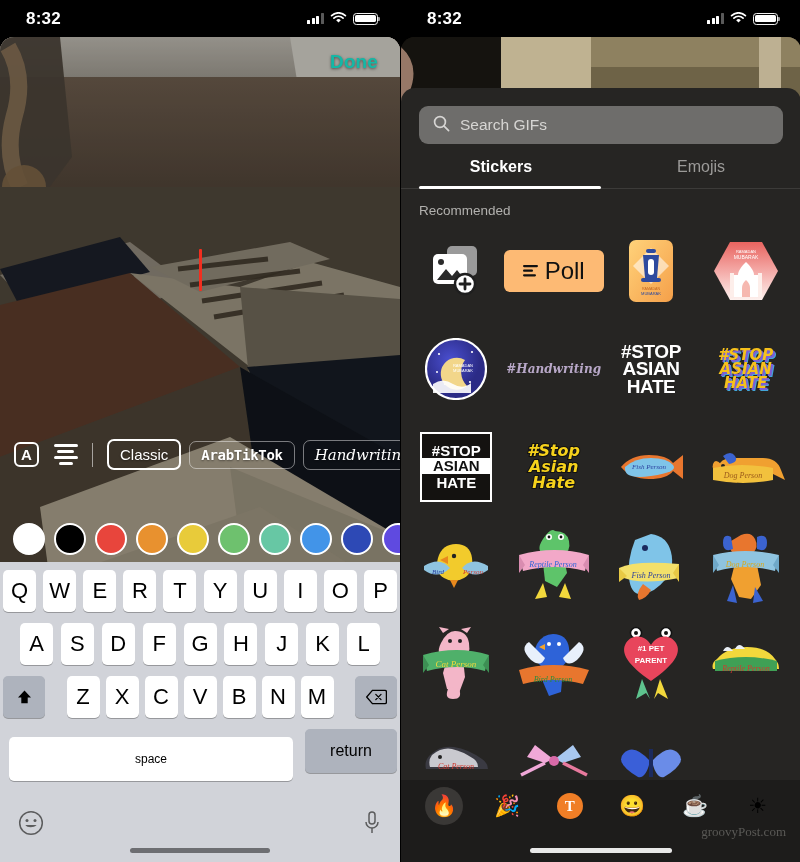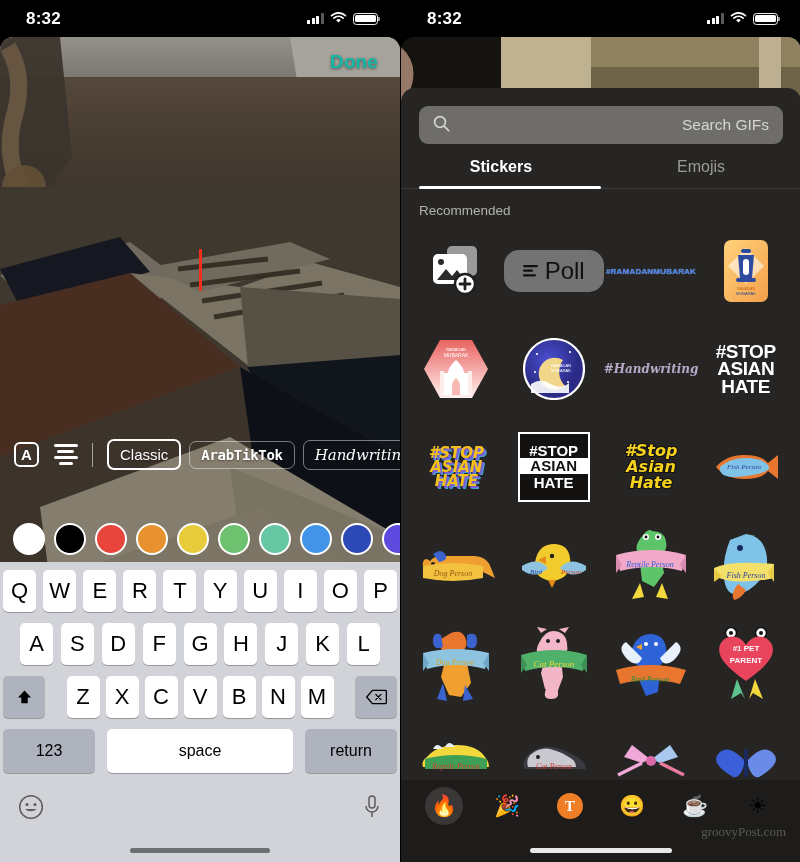--- a/index.html
+++ b/index.html
@@ -125,7 +125,7 @@
   }
   .searchbar {
     margin: 18px 18px 0; height: 38px; background: #6e6d6b; border-radius: 9px;
-    display: flex; align-items: center; gap: 10px; padding: 0 14px; cursor: text; justify-content: space-between;
+    display: flex; align-items: center; gap: 10px; padding: 0 14px; cursor: text;
   }
   .search-ph { color: #d6d5d3; font-size: 15.5px; }
   .tabs { display: flex; margin-top: 14px; position: relative; }

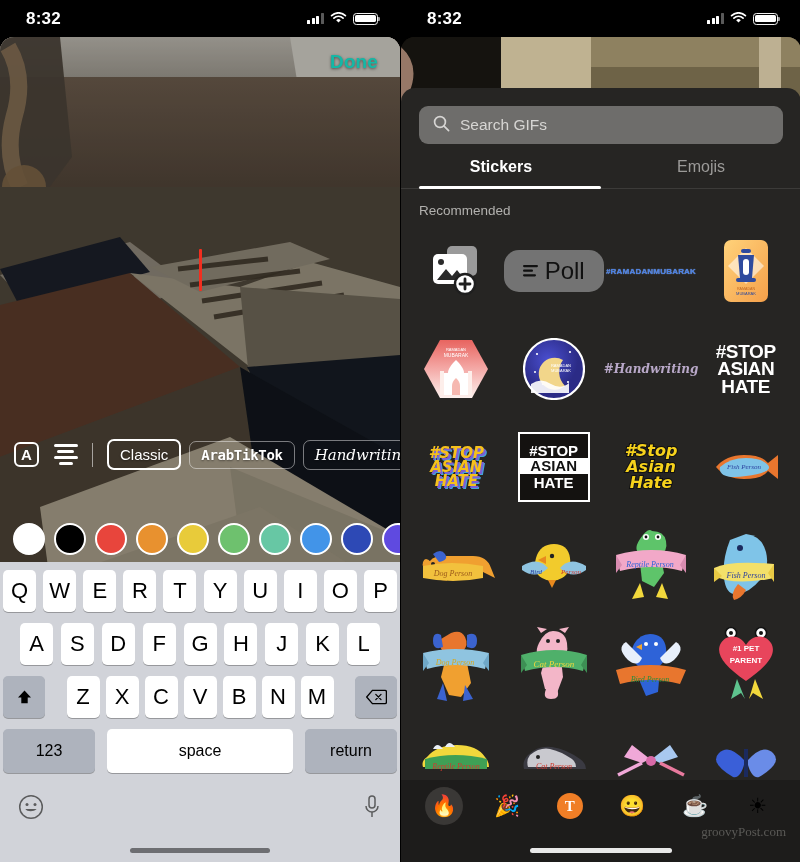--- a/index.html
+++ b/index.html
@@ -417,7 +417,7 @@
             </svg>
           </div>
           <div class="cell">
-            <div style="background:#737373;border-radius:15px;padding:7px 19px;display:flex;align-items:center;gap:7px;">
+            <div style="background:#fdba74;border-radius:6px;padding:7px 19px;display:flex;align-items:center;gap:7px;">
               <svg width="15" height="14" viewBox="0 0 15 14">
                 <rect y="1" width="15" height="2.2" rx="1.1" fill="#111"></rect>
                 <rect y="5.6" width="10" height="2.2" rx="1.1" fill="#111"></rect>

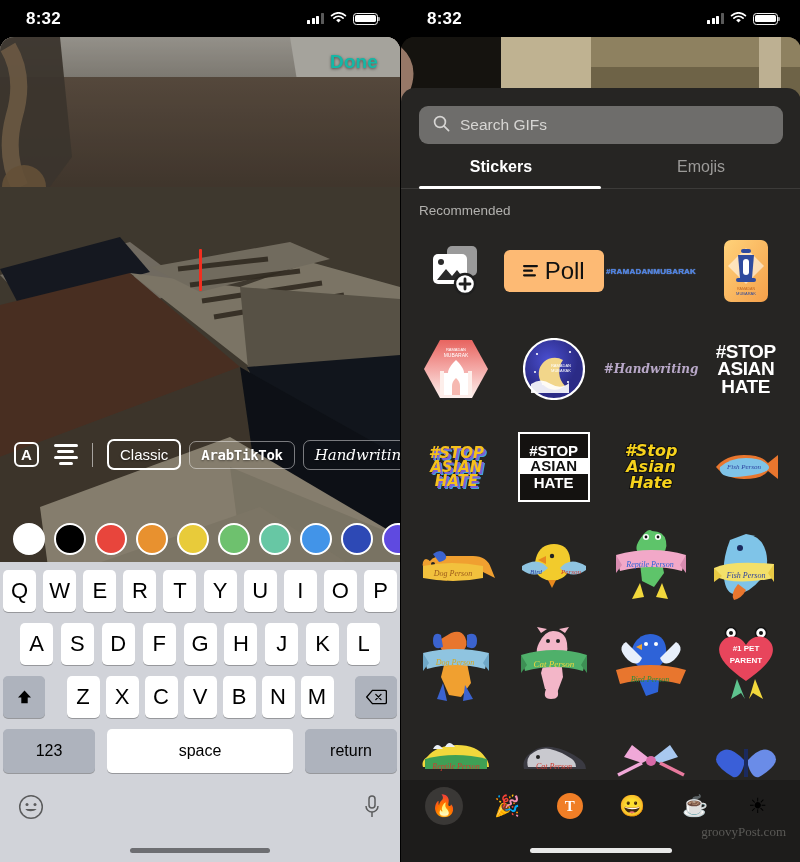--- a/index.html
+++ b/index.html
@@ -427,9 +427,6 @@
             </div>
           </div>
           <div class="cell">
-            <div class="st-ramhash">#RAMADANMUBARAK</div>
-          </div>
-          <div class="cell">
             <svg width="44" height="62" viewBox="0 0 44 62">
               <defs>
                 <linearGradient id="lg1" x1="0" y1="0" x2="1" y2="1">

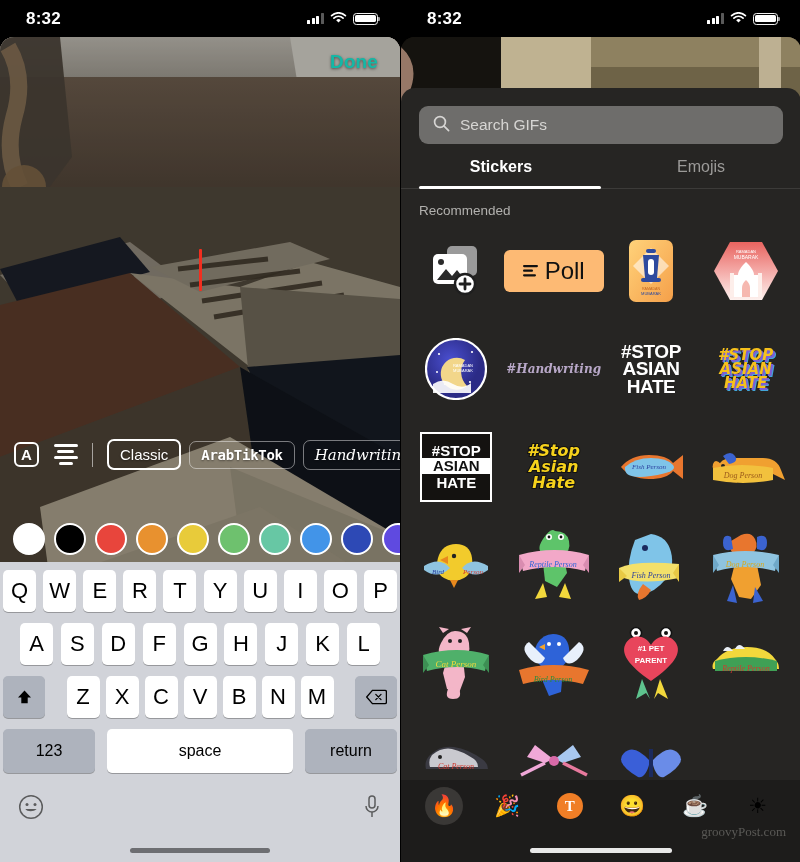--- a/index.html
+++ b/index.html
@@ -320,7 +320,6 @@
         </div>
       </div>
       <div class="krow r4">
-        <div class="key num low">123</div>
         <div class="key space low">space</div>
         <div class="key ret low">return</div>
       </div>

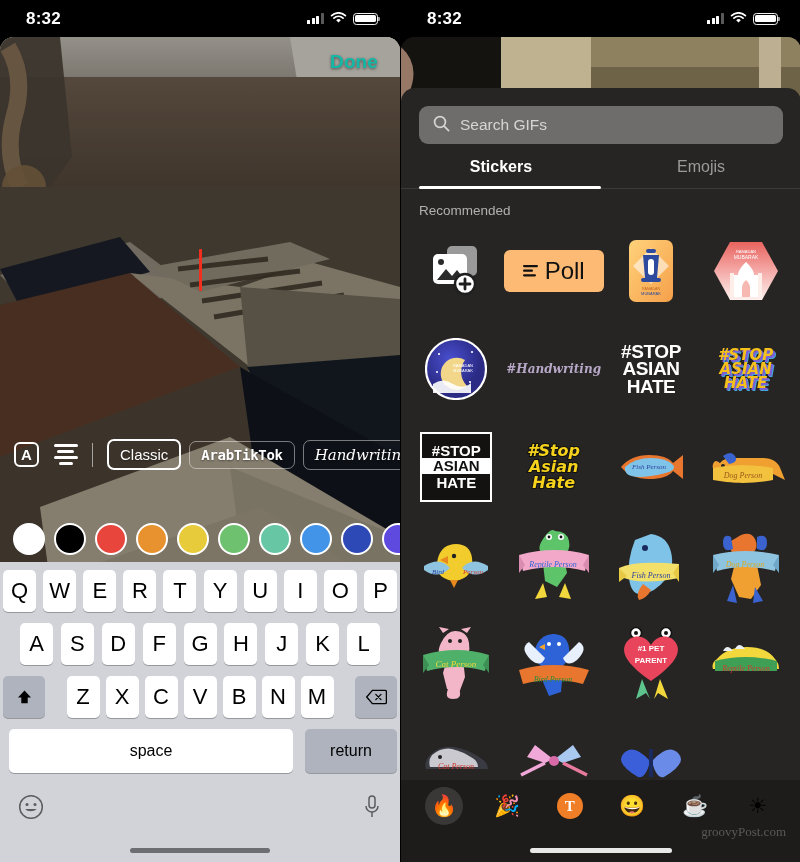--- a/index.html
+++ b/index.html
@@ -102,7 +102,7 @@
   }
   .krow.r2 .key { width: 33px; }
   .key.wide { width: 42px; background: #aeb3bd; }
-  .key.space { flex: 1; margin: 0 6px; font-size: 16px; text-align: right; }
+  .key.space { flex: 1; margin: 8px 6px; font-size: 12px; text-align: right; }
   .key.num { width: 92px; background: #aeb3bd; font-size: 16px; }
   .key.ret  { width: 92px; background: #aeb3bd; font-size: 16px; }
   .key.low  { height: 44px; }

